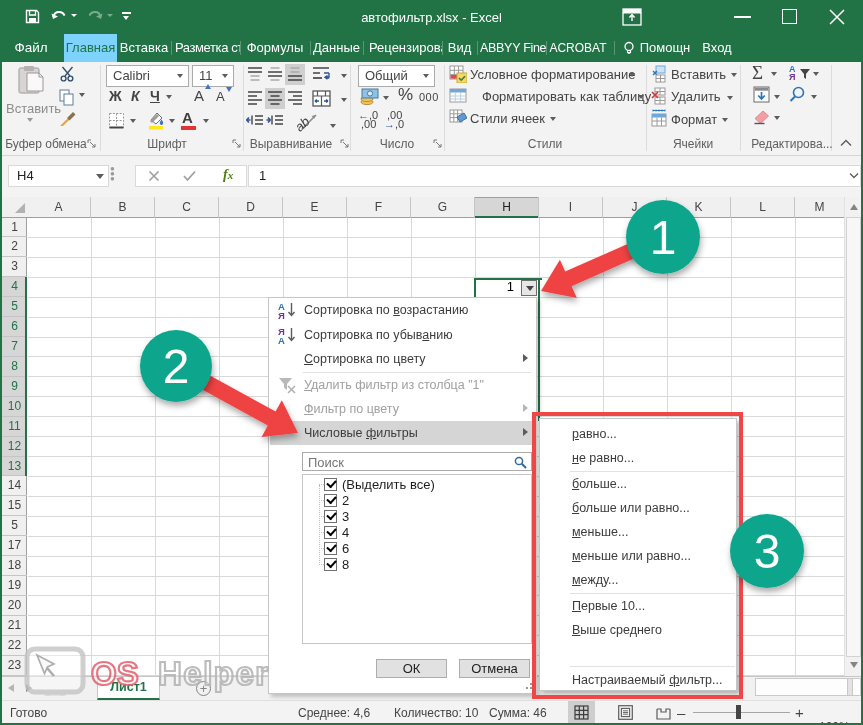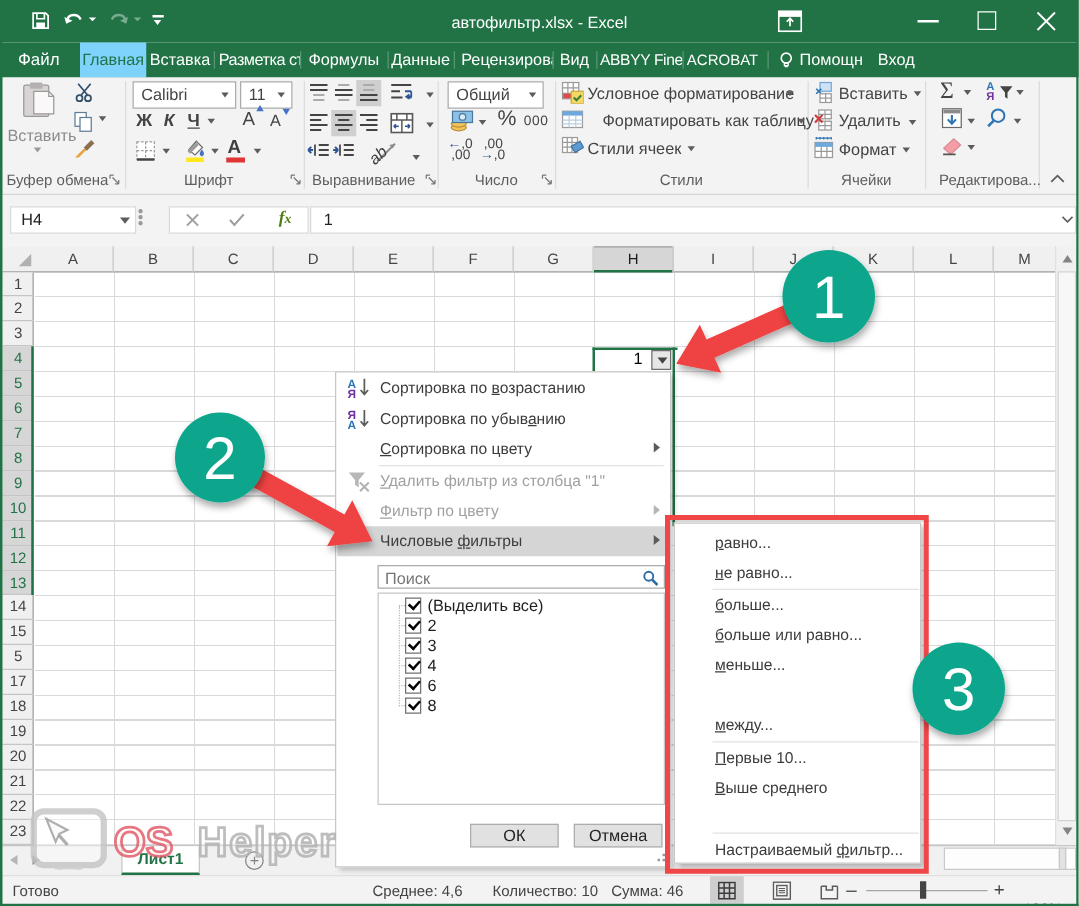--- a/index.html
+++ b/index.html
@@ -518,6 +518,9 @@
   <div class="smi" style="top:101px">
       <span class="txt"><u>м</u>еньше...</span>
     </div>
+  <div class="smi" style="top:125px">
+      <span class="txt"><u>м</u>еньше или равно...</span>
+    </div>
   <div class="smi" style="top:149px">
       <span class="txt"><u>м</u>ежду...</span>
     </div>

